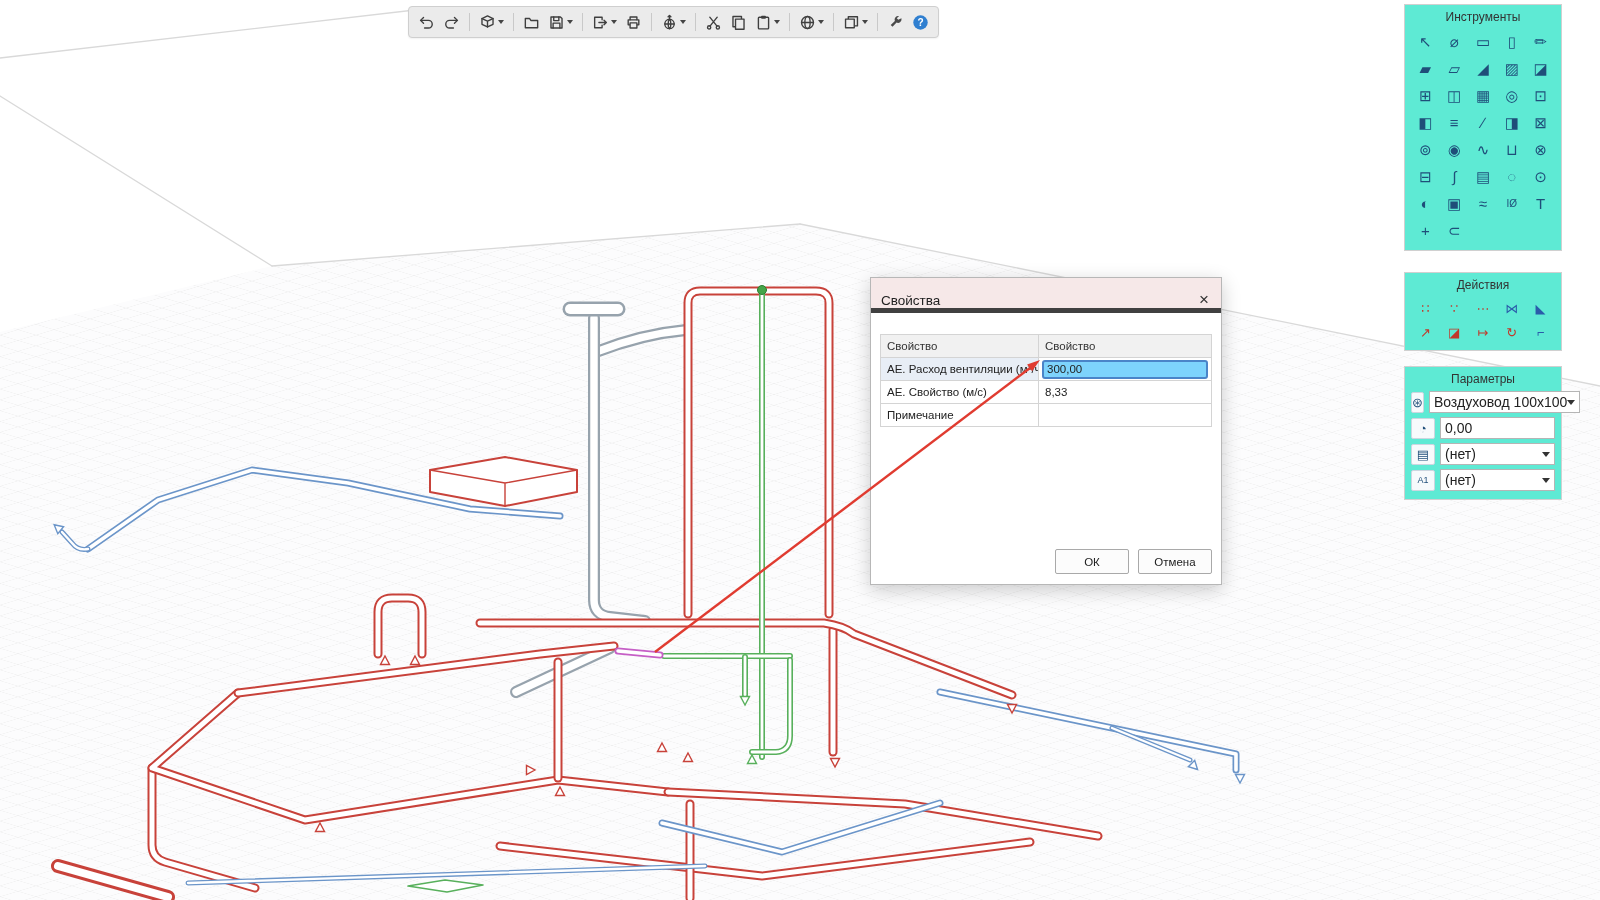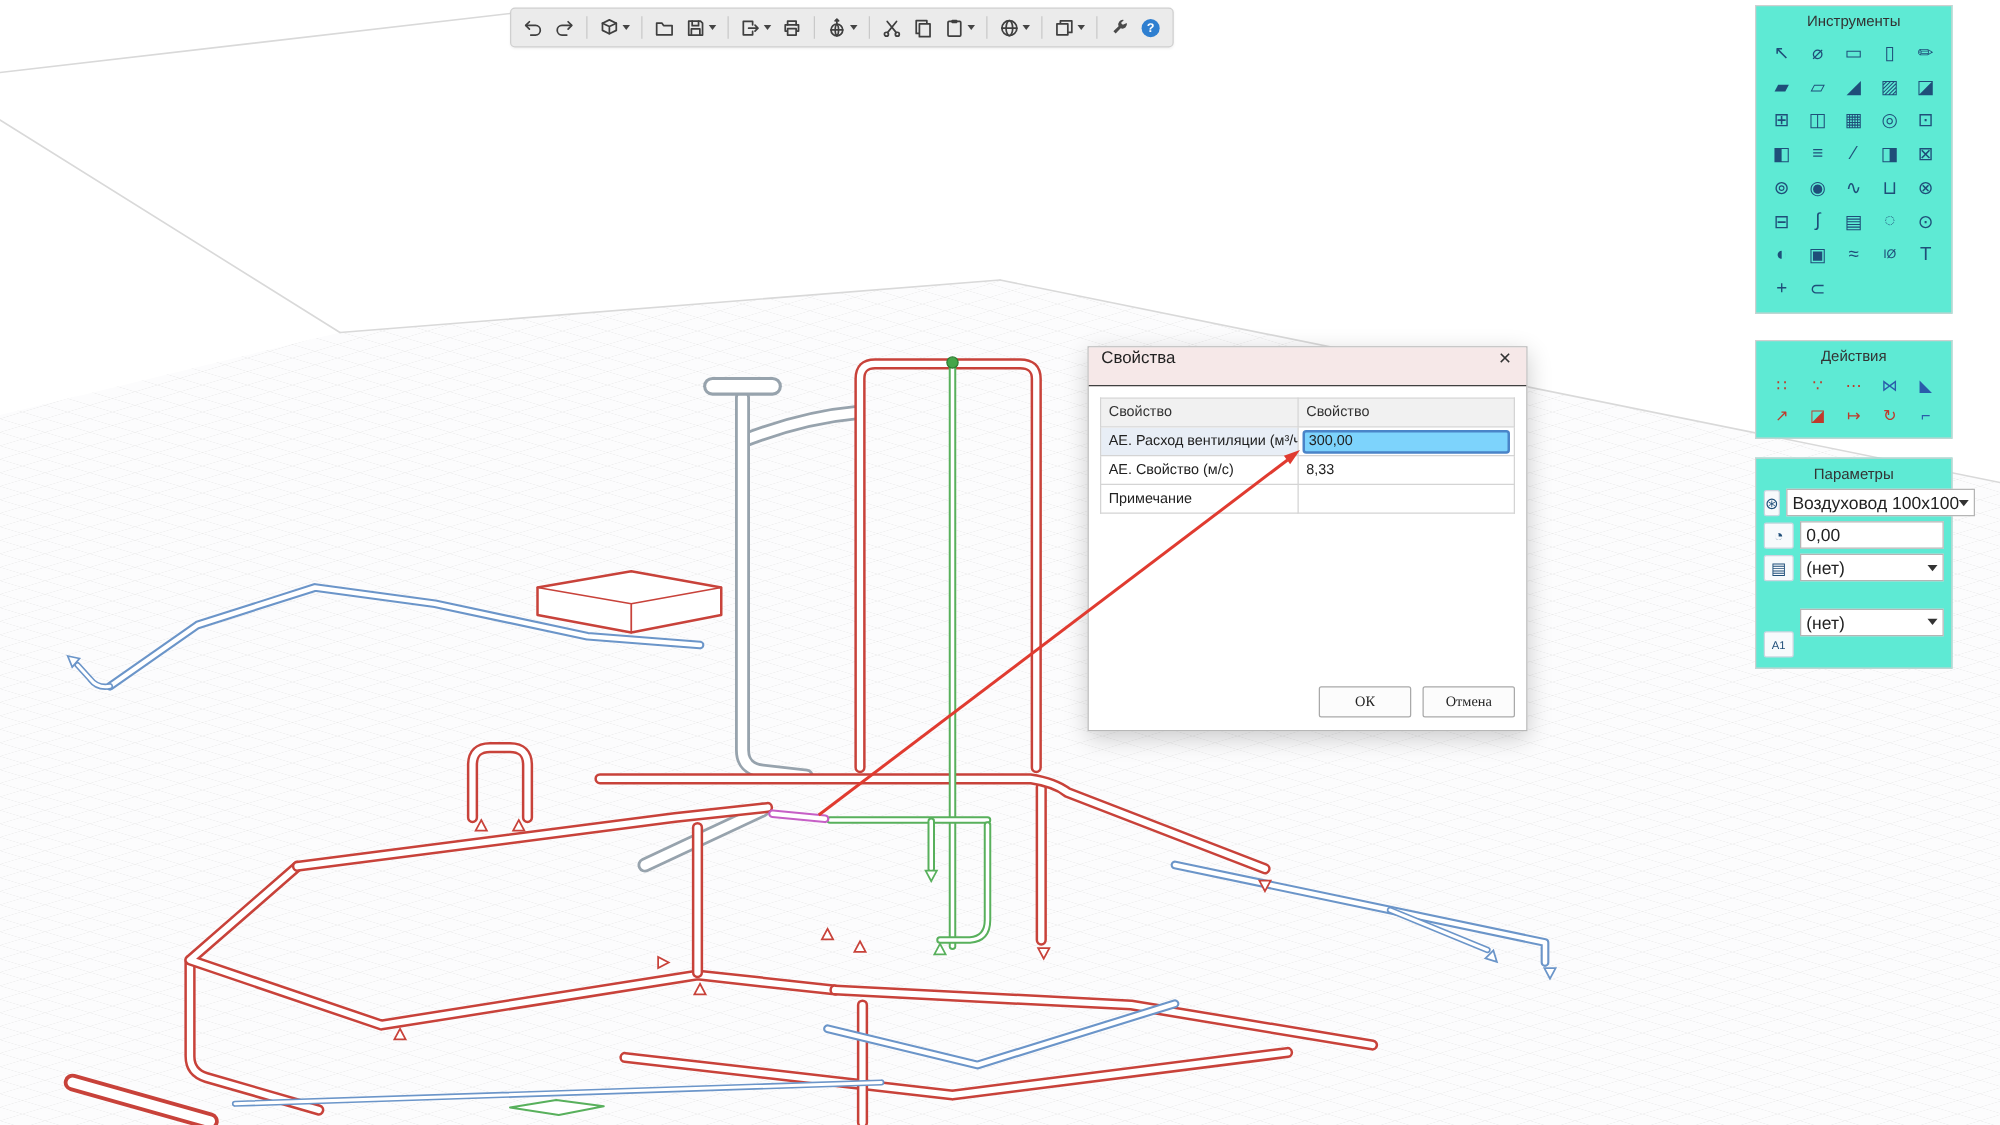--- a/index.html
+++ b/index.html
@@ -55,8 +55,8 @@
     background:#ffffff;border:1px solid #b7b7b7;box-shadow:0 5px 18px rgba(0,0,0,.20);
     display:flex;flex-direction:column;box-sizing:border-box;}
   .dialog-titlebar{height:30px;min-height:30px;background:#f6e8e8;display:flex;
-    align-items:flex-start;justify-content:space-between;padding:0 10px;
-    font-size:13.5px;color:#222;border-bottom:1px solid #404040;}
+    align-items:flex-end;justify-content:space-between;padding:0 10px;
+    font-size:13.5px;color:#222;border-bottom:5px solid #404040;}
   .dialog-close{font-size:17px;color:#333;line-height:1;padding:0 2px;cursor:default;}
   .dialog-body{flex:1;display:flex;flex-direction:column;padding:9px 9px 10px;}
   table.props{width:100%;border-collapse:collapse;font-size:11.5px;color:#222;

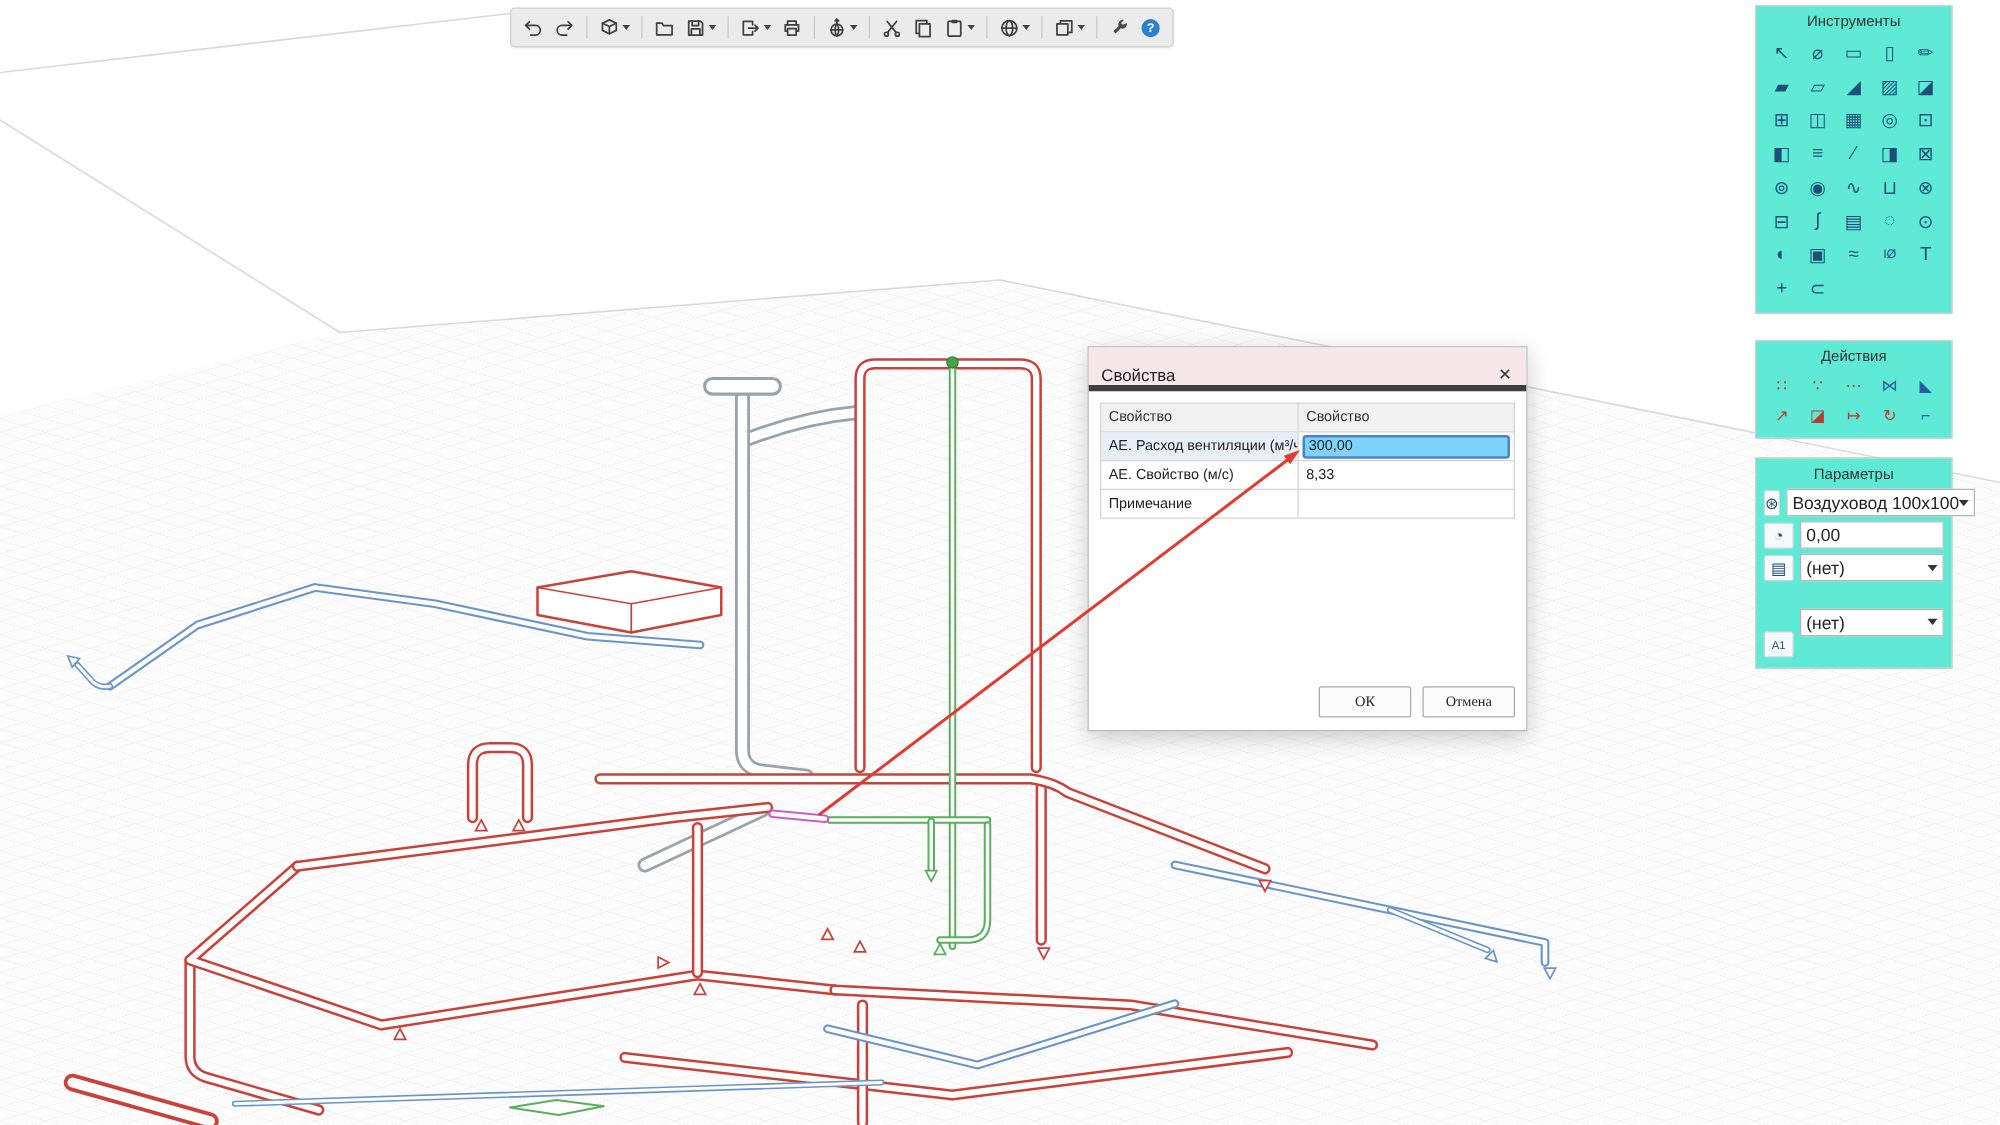--- a/index.html
+++ b/index.html
@@ -60,7 +60,7 @@
   .dialog-close{font-size:17px;color:#333;line-height:1;padding:0 2px;cursor:default;}
   .dialog-body{flex:1;display:flex;flex-direction:column;padding:9px 9px 10px;}
   table.props{width:100%;border-collapse:collapse;font-size:11.5px;color:#222;
-    table-layout:fixed;}
+    table-layout:fixed;margin-top:12px;}
   table.props th,table.props td{border:1px solid #d4d4d4;text-align:left;
     padding:3px 6px;height:16px;overflow:hidden;white-space:nowrap;}
   table.props th{background:#f1f1f1;font-weight:normal;color:#333;}

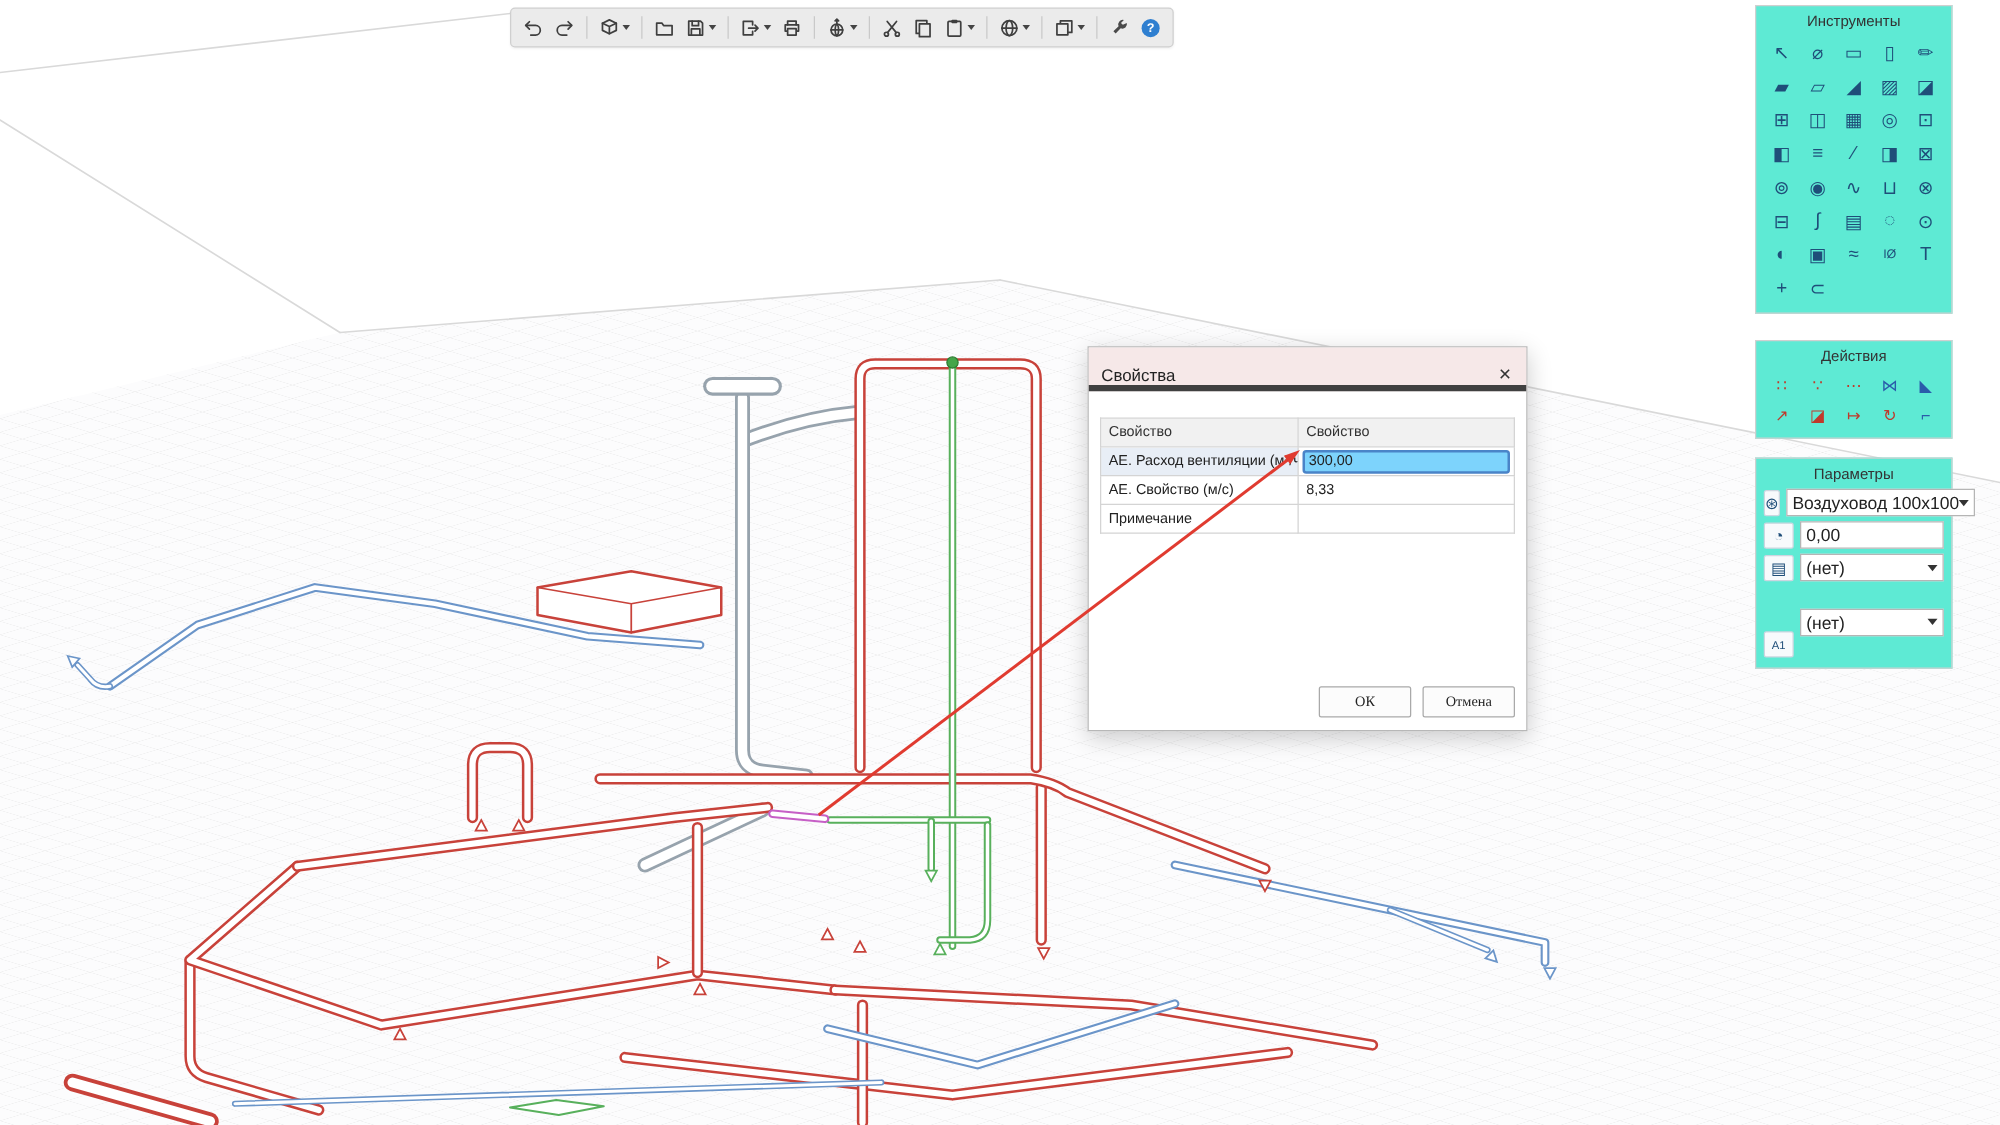--- a/index.html
+++ b/index.html
@@ -412,7 +412,7 @@
         </div>
       </div>
       <div class="prow">
-        <div class="picon" style="font-size: 9px; margin-top: 36px;">A1</div>
+        <div class="picon" style="font-size: 9px;">A1</div>
         <div class="pselect">
           <span>(нет)</span>
           <div class="scaret"></div>

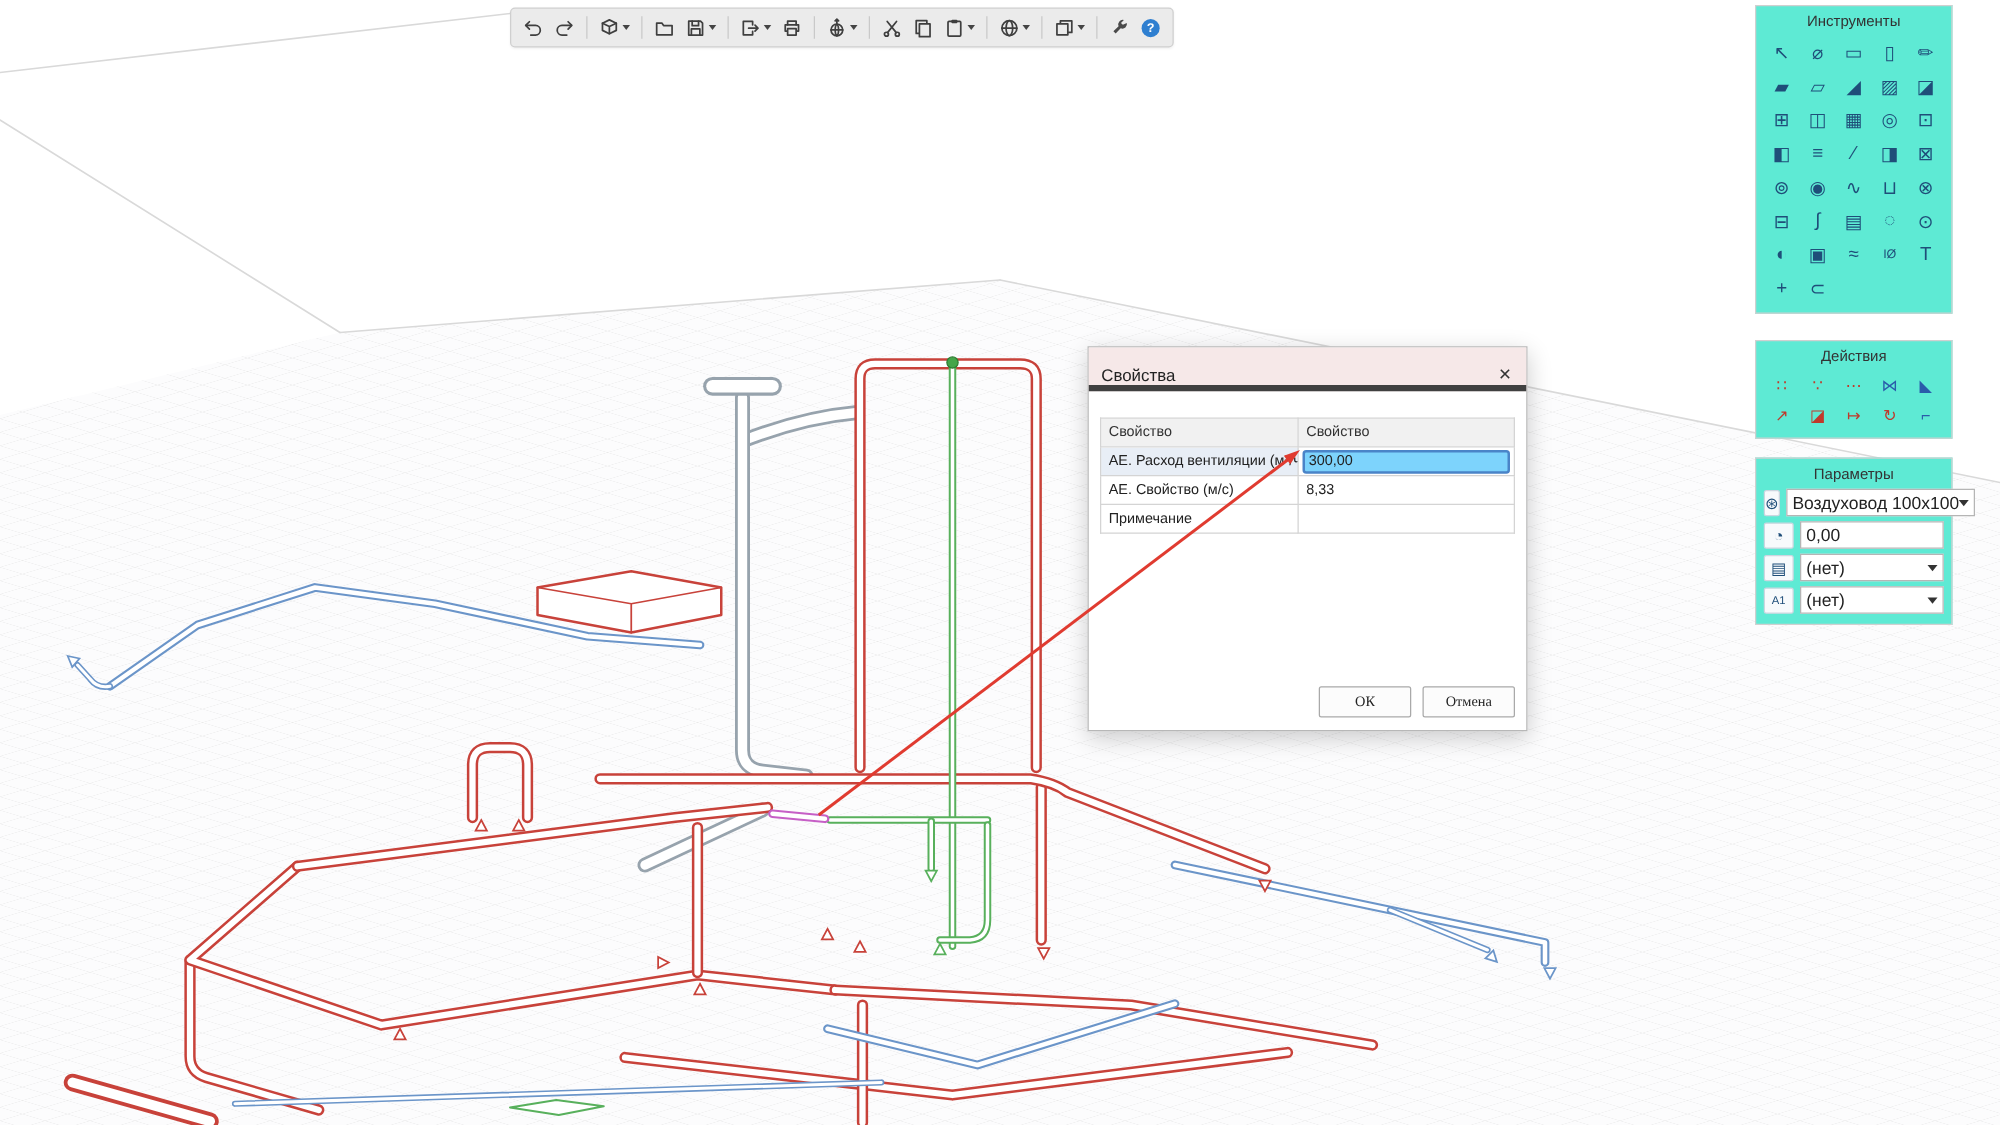--- a/index.html
+++ b/index.html
@@ -70,7 +70,7 @@
   .dialog-buttons{margin-top:auto;display:flex;justify-content:flex-end;gap:9px;}
   .dbtn{width:72px;height:23px;background:#fcfcfc;border:1px solid #a9a9a9;
     border-radius:2px;font-size:11.5px;color:#222;display:flex;align-items:center;
-    justify-content:center;cursor:default;font-family:Liberation Serif, serif;}
+    justify-content:center;cursor:default;font-family:Liberation Sans, sans-serif;}
   
   .annotation{position:absolute;inset:0;z-index:20;pointer-events:none;}
 </style>

